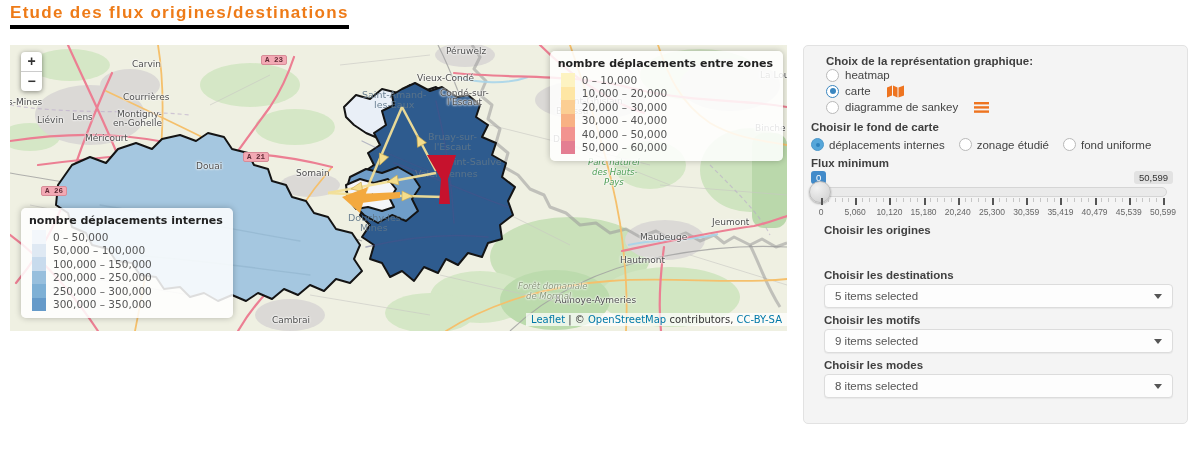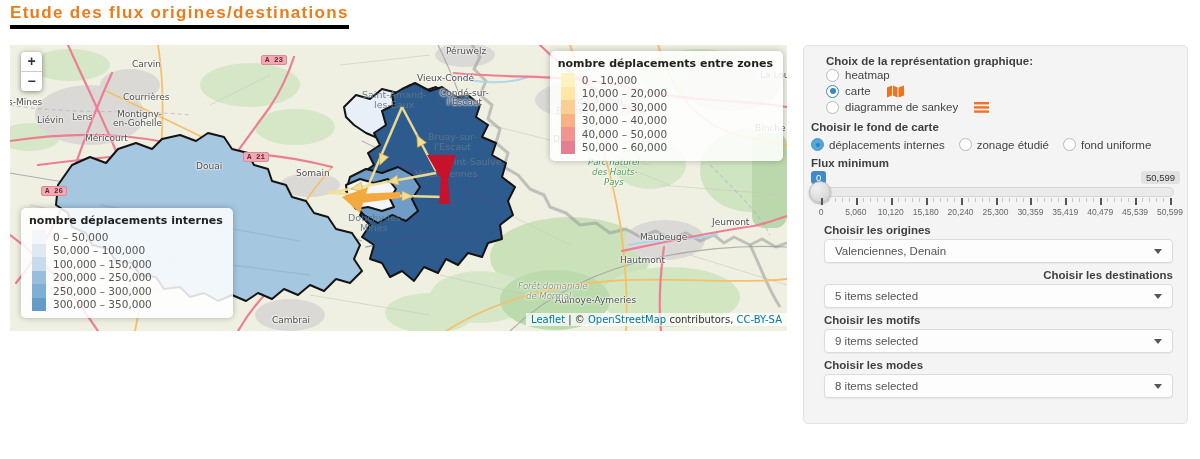--- a/index.html
+++ b/index.html
@@ -55,7 +55,7 @@
   #fond-options .radio.on::after{background:#2f82bd;left:3.5px;top:3.5px;right:3.5px;bottom:3.5px}
   .oic{display:inline-flex;margin-left:10px}
   
-  #flux-sec{position:absolute;left:7px;top:111px;right:7px;height:60px}
+  #flux-sec{position:absolute;left:7px;top:111px;right:14px;height:60px}
   .irs-val{position:absolute;left:0;top:14px;background:var(--slider-badge);color:#fff;
       font-size:9.5px;padding:1px 5px;border-radius:3px}
   .irs-max{position:absolute;right:0;top:14px;background:#e2e2e2;color:#333;

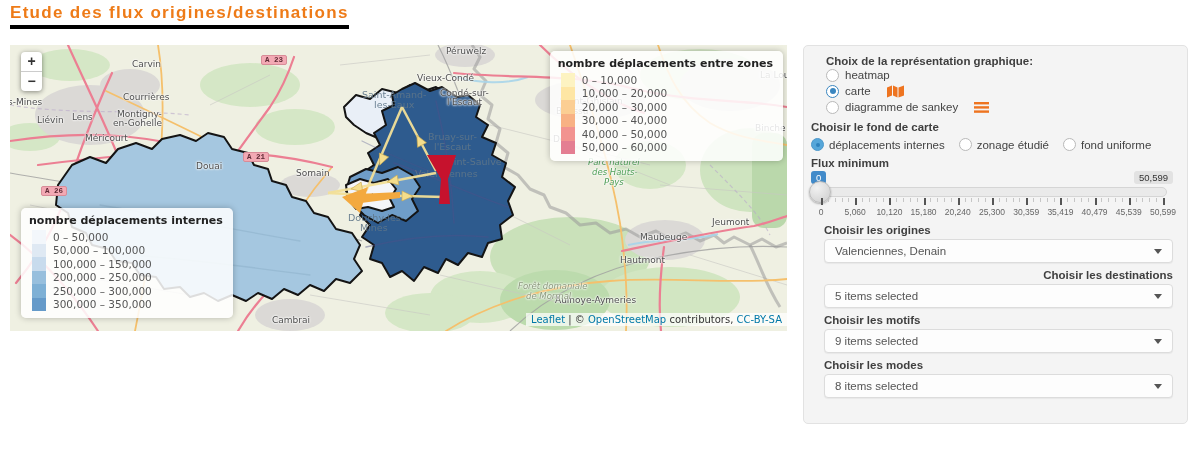--- a/index.html
+++ b/index.html
@@ -453,10 +453,6 @@
     <div id="selects">
         <div class="sblock" style="top: 178px;">
           <div class="plabel">Choisir les origines</div>
-          <div class="sbox">
-            <span>Valenciennes, Denain</span>
-            <span class="caret"></span>
-          </div>
         </div>
         <div class="sblock" style="top: 223px; text-align: right;">
           <div class="plabel">Choisir les destinations</div>

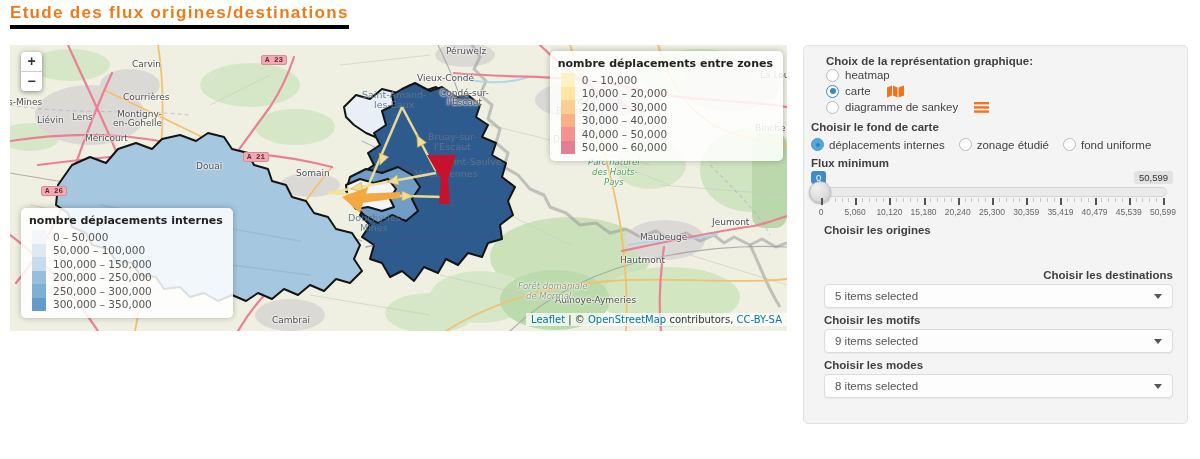--- a/index.html
+++ b/index.html
@@ -454,7 +454,7 @@
         <div class="sblock" style="top: 178px;">
           <div class="plabel">Choisir les origines</div>
         </div>
-        <div class="sblock" style="top: 223px; text-align: right;">
+        <div class="sblock" style="top: 223px;">
           <div class="plabel">Choisir les destinations</div>
           <div class="sbox">
             <span>5 items selected</span>

